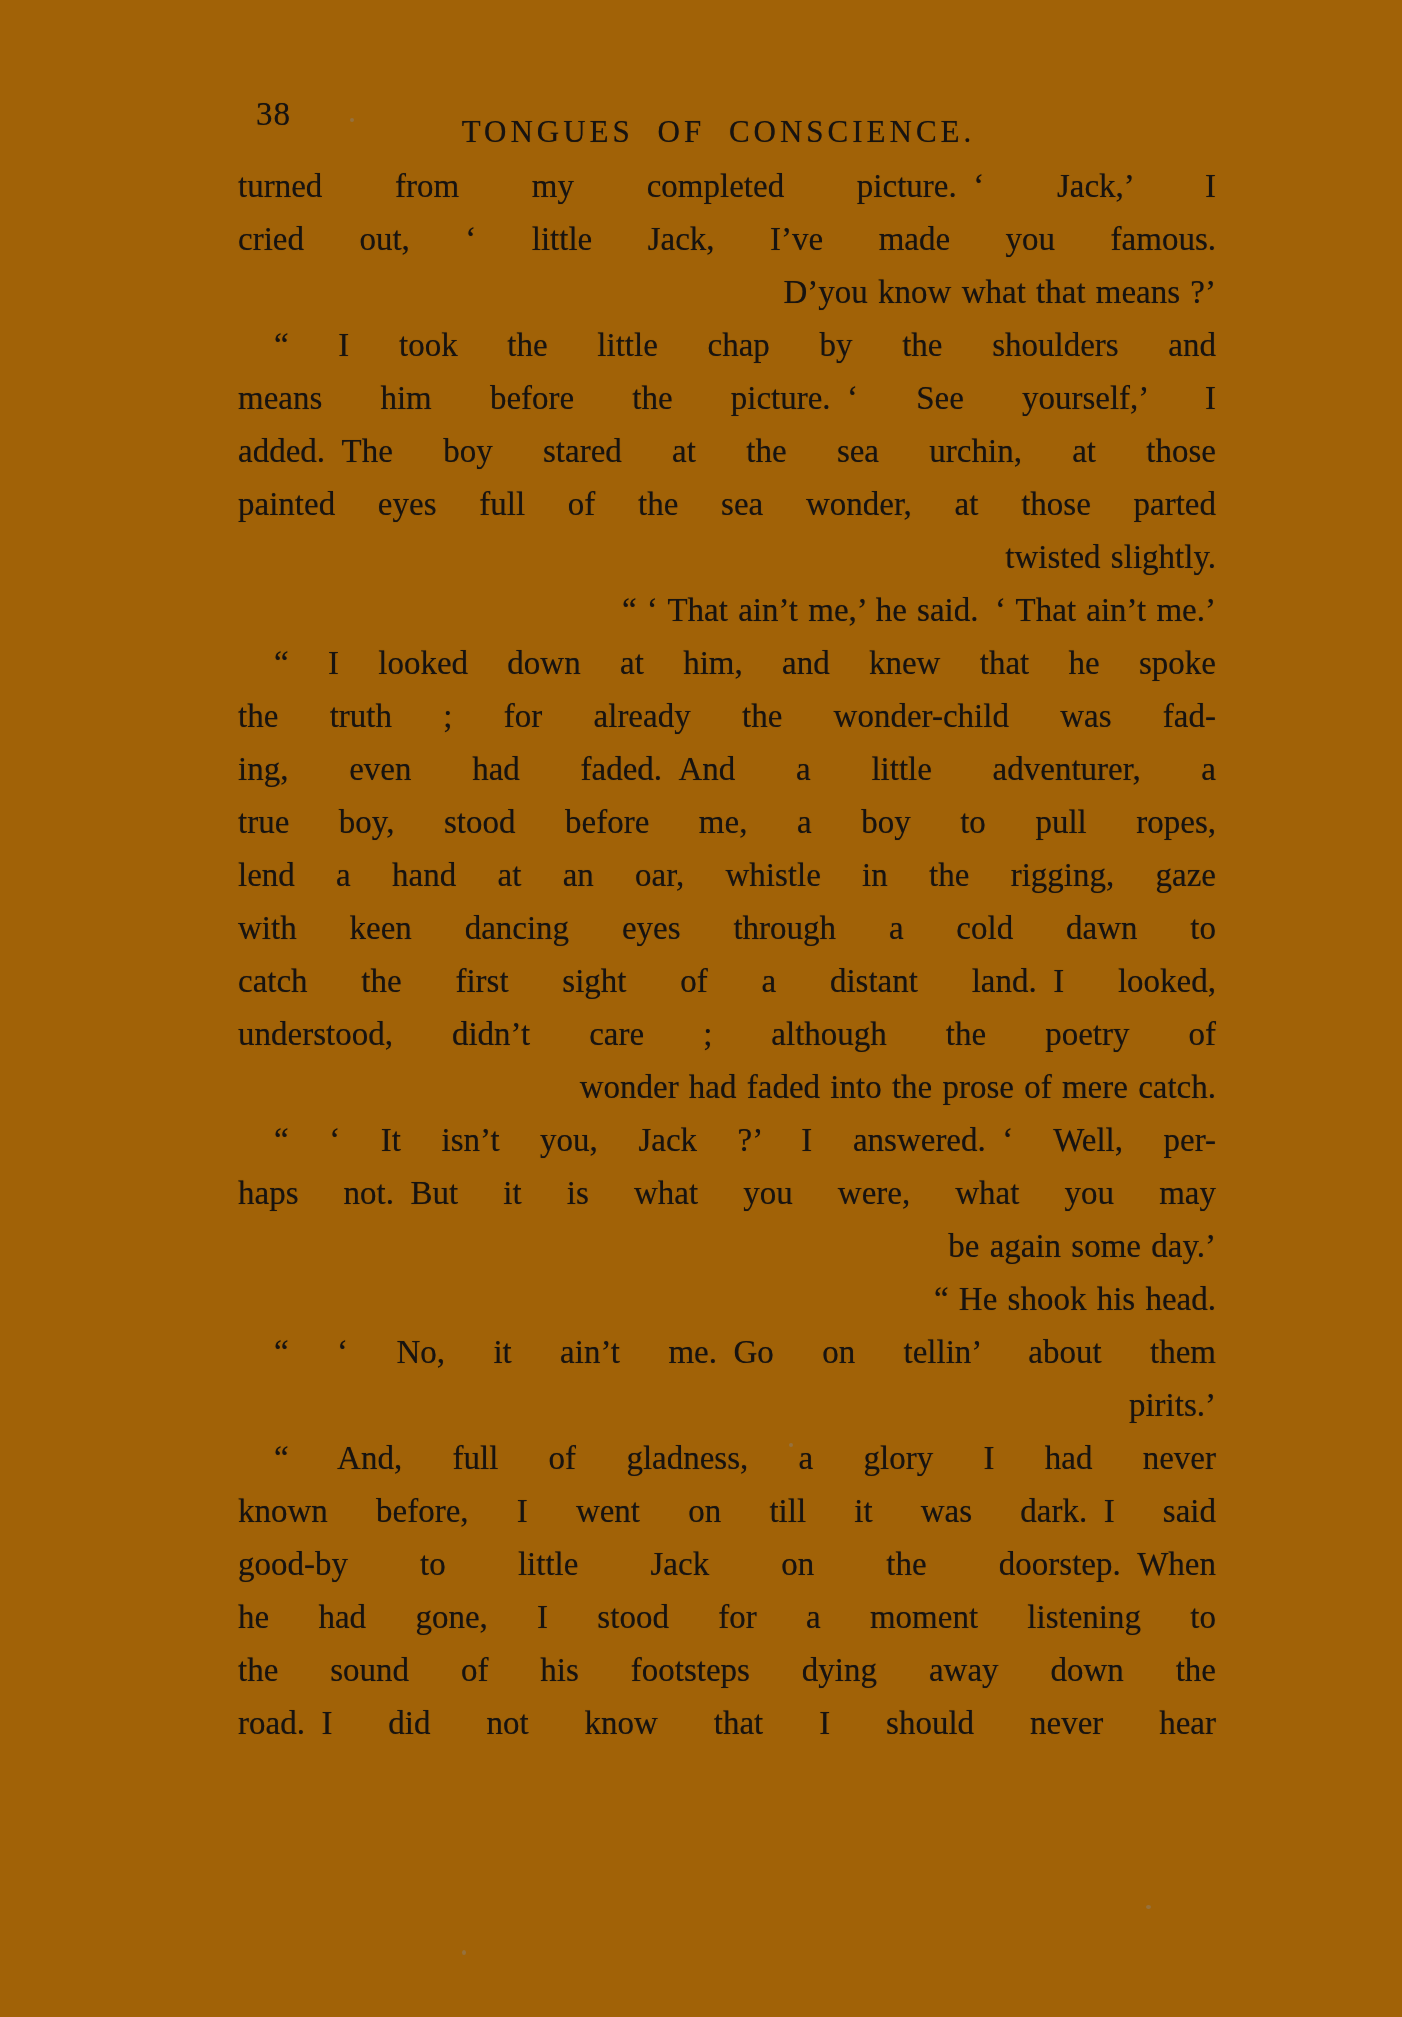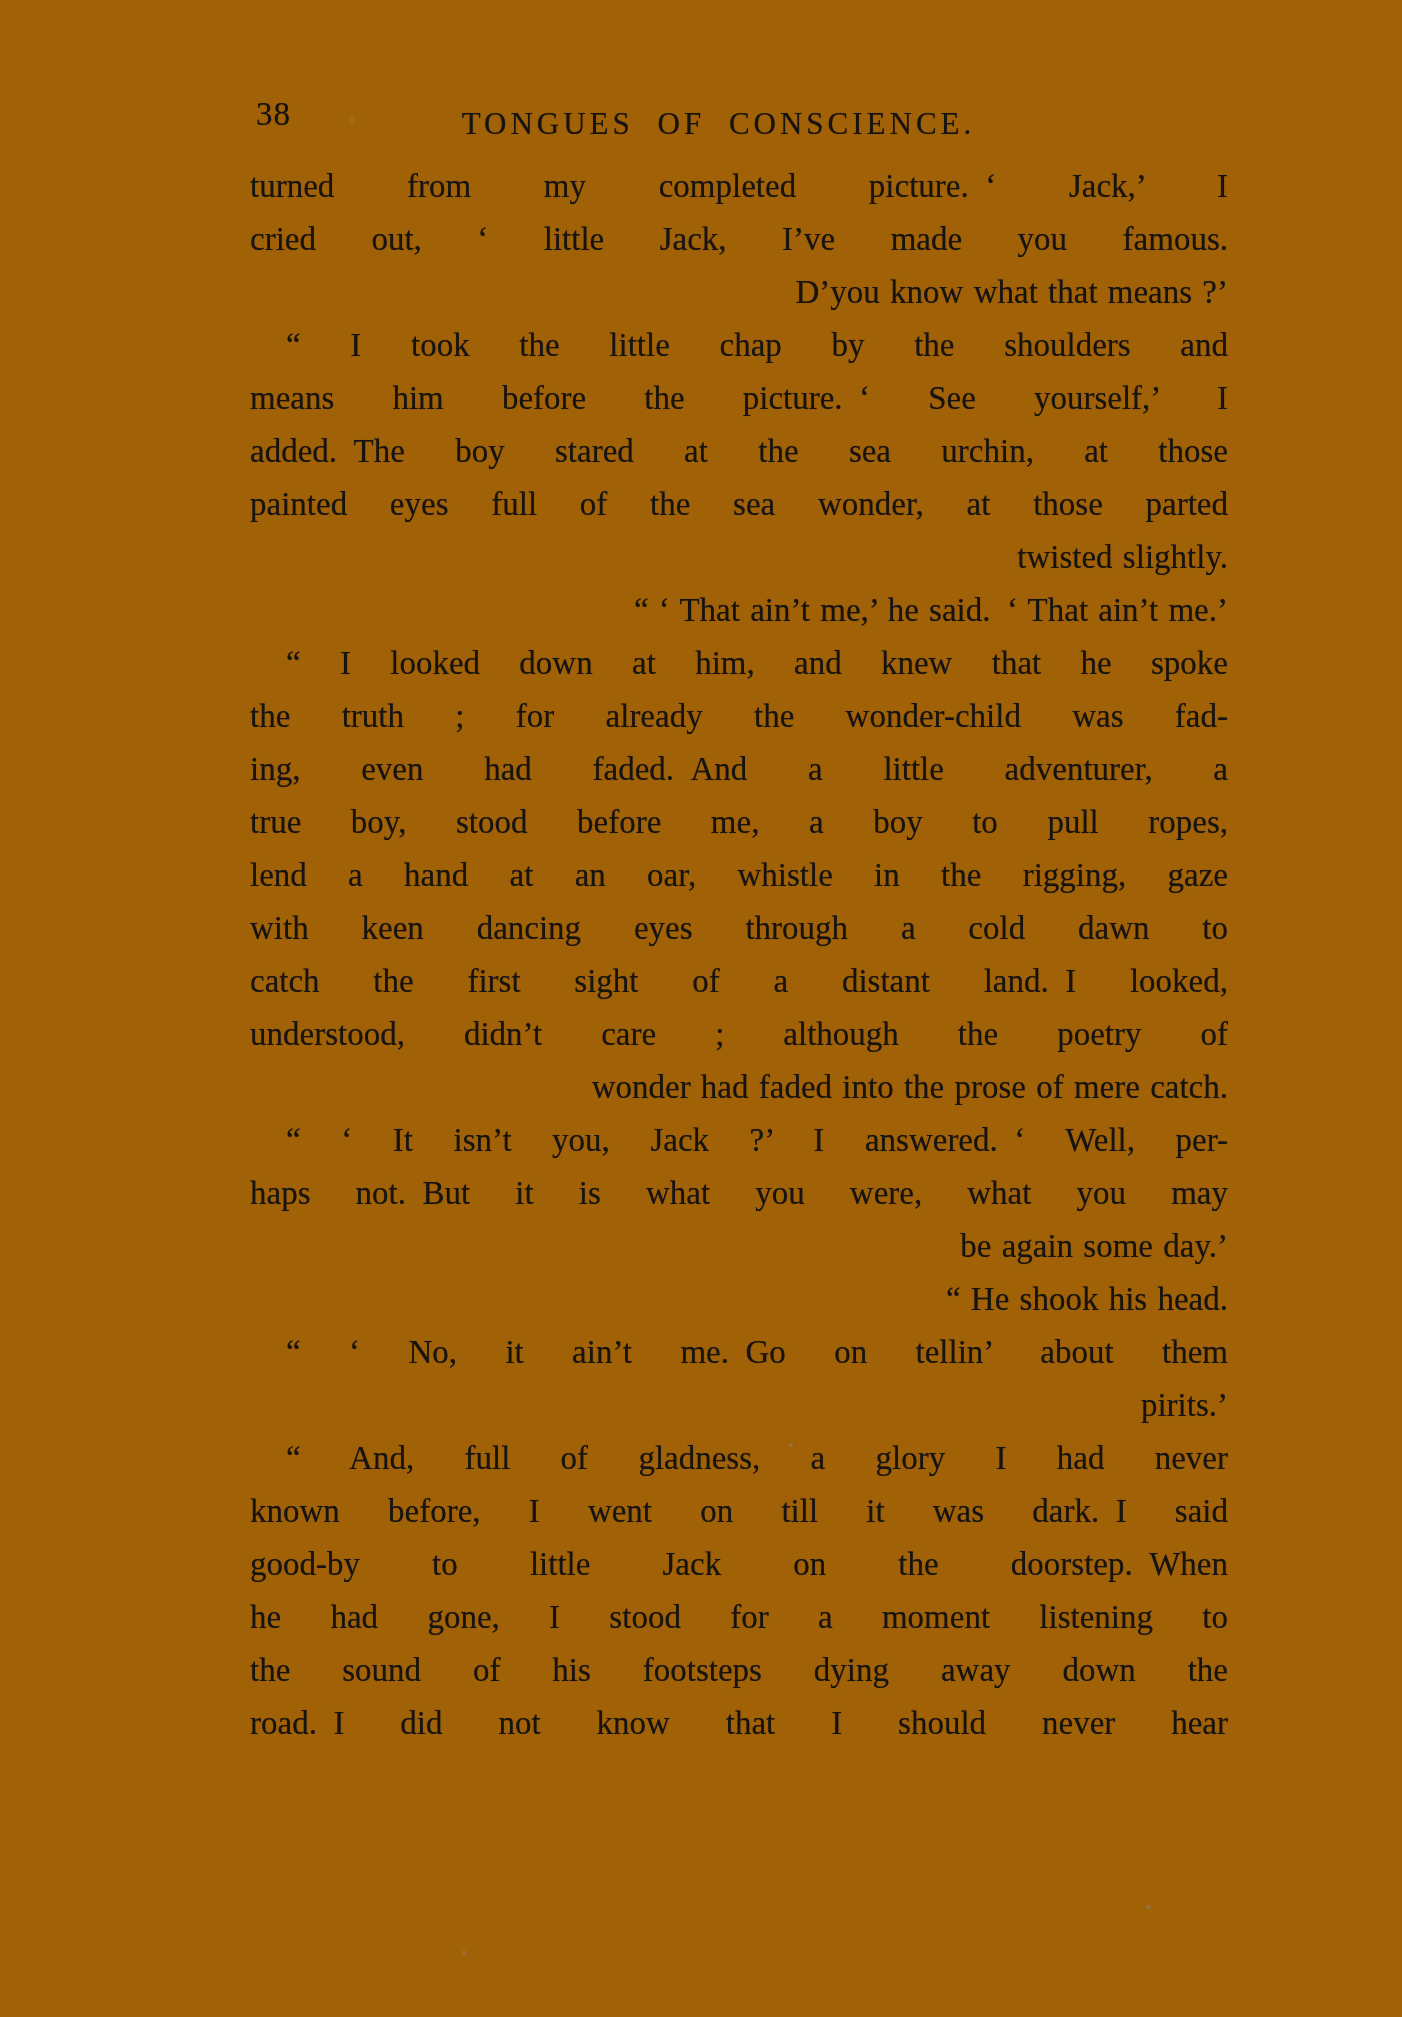--- a/index.html
+++ b/index.html
@@ -34,7 +34,7 @@
   .running-title {
     position: absolute;
     left: 50%;
-    top: 12px;
+    top: 20px;
     transform: translateX(-54%);
     font-size: 31px;
     letter-spacing: 4px;

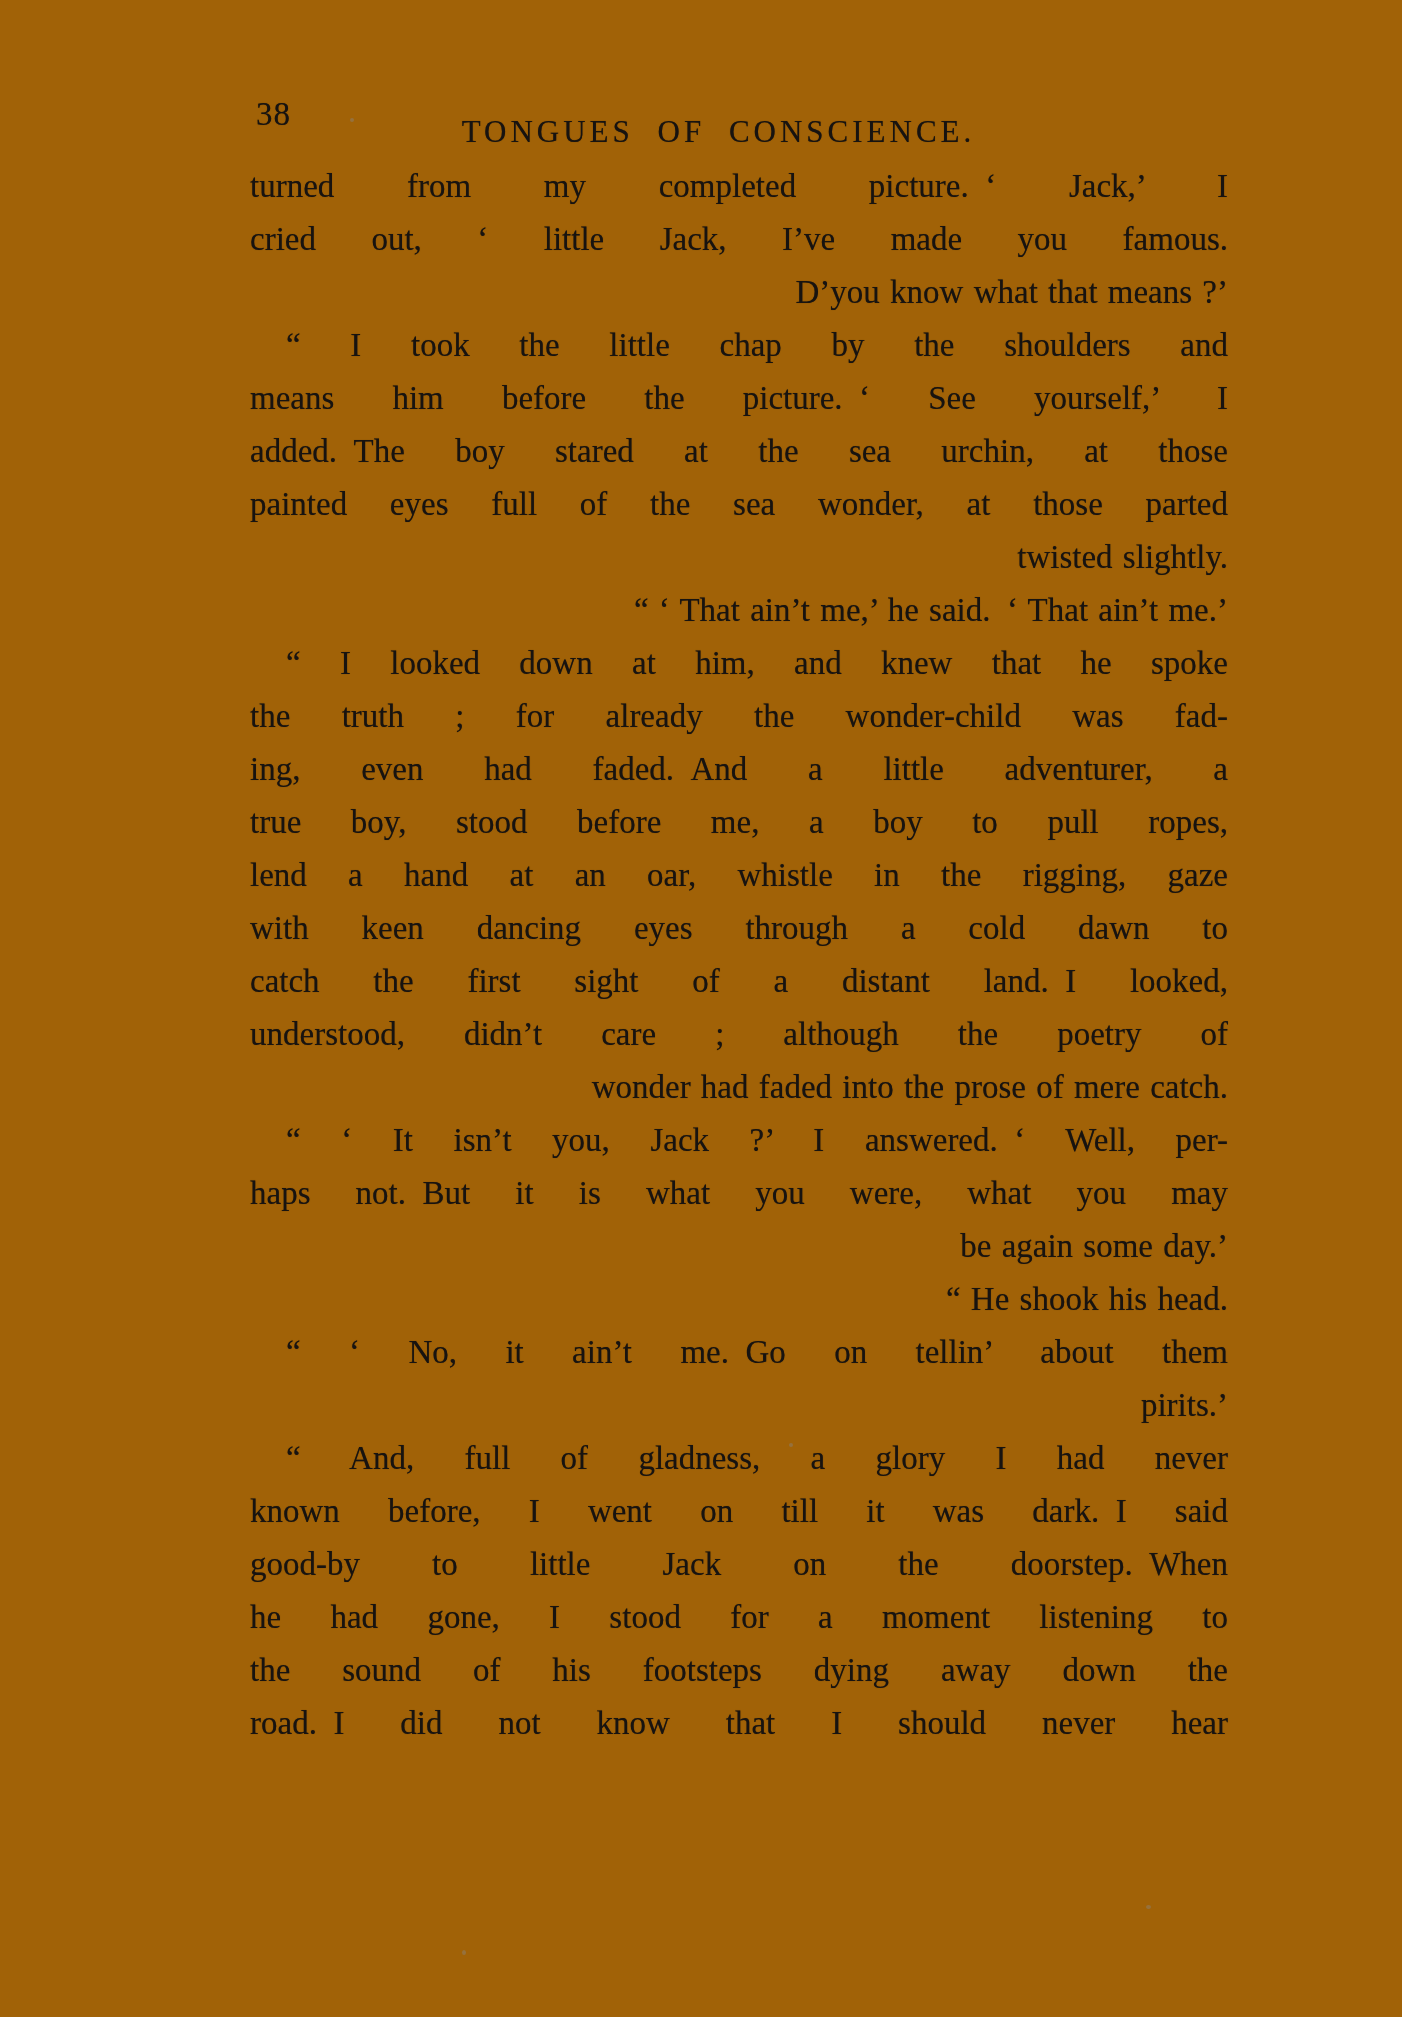--- a/index.html
+++ b/index.html
@@ -43,7 +43,7 @@
   }
   .text-block {
     position: absolute;
-    left: 250px;
+    left: 238px;
     top: 160px;
     width: 978px;
     text-shadow: 0 0 0.7px rgba(23,19,16,0.55);

